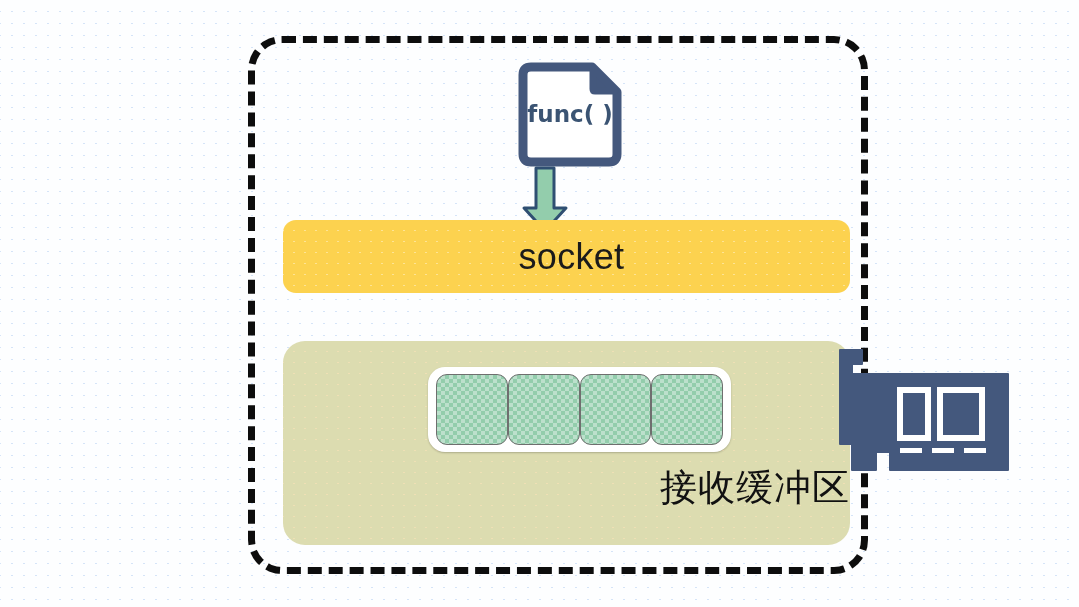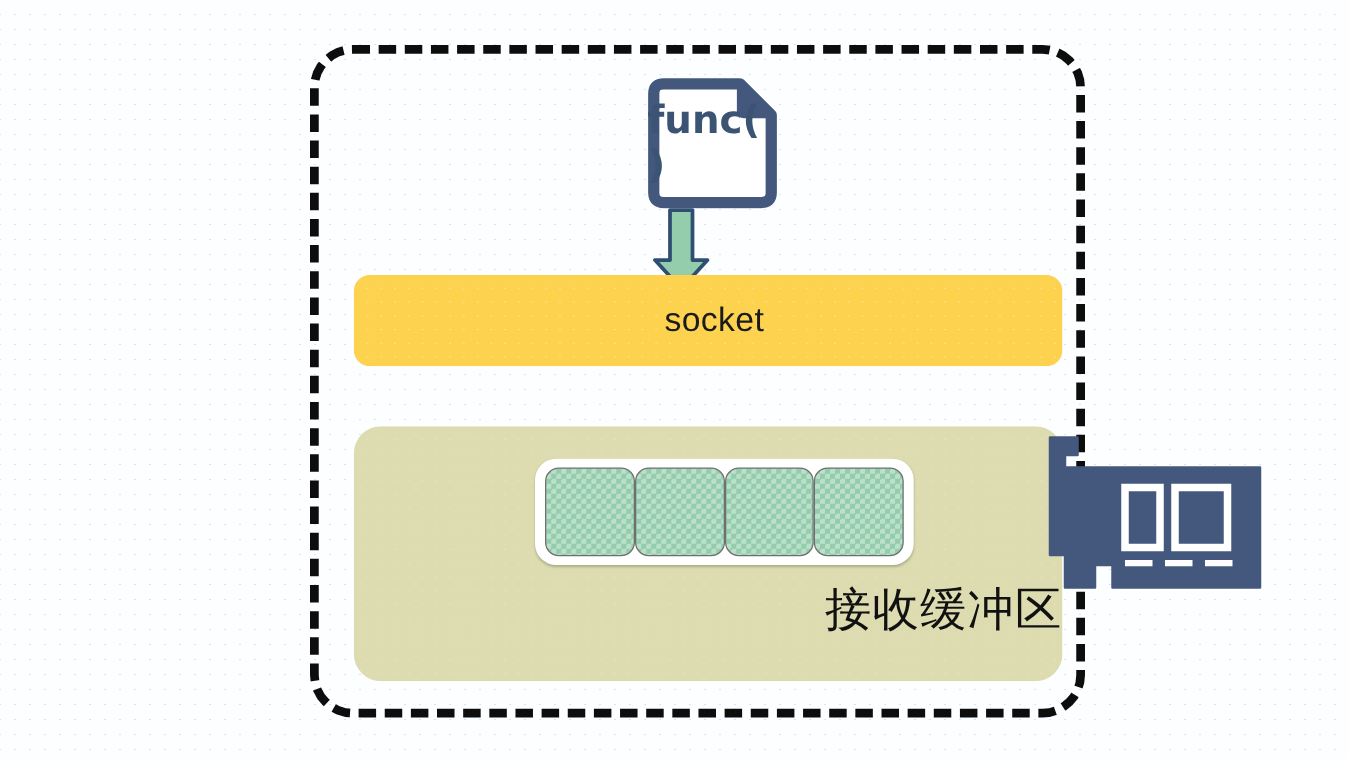--- a/index.html
+++ b/index.html
@@ -62,7 +62,7 @@
     justify-content: center;
     font-family: "DejaVu Sans", "Liberation Sans", sans-serif;
     font-weight: bold;
-    font-size: 31px;
+    font-size: 23px;
     color: #3b5473;
     letter-spacing: 0px;
     padding-bottom: 2px;

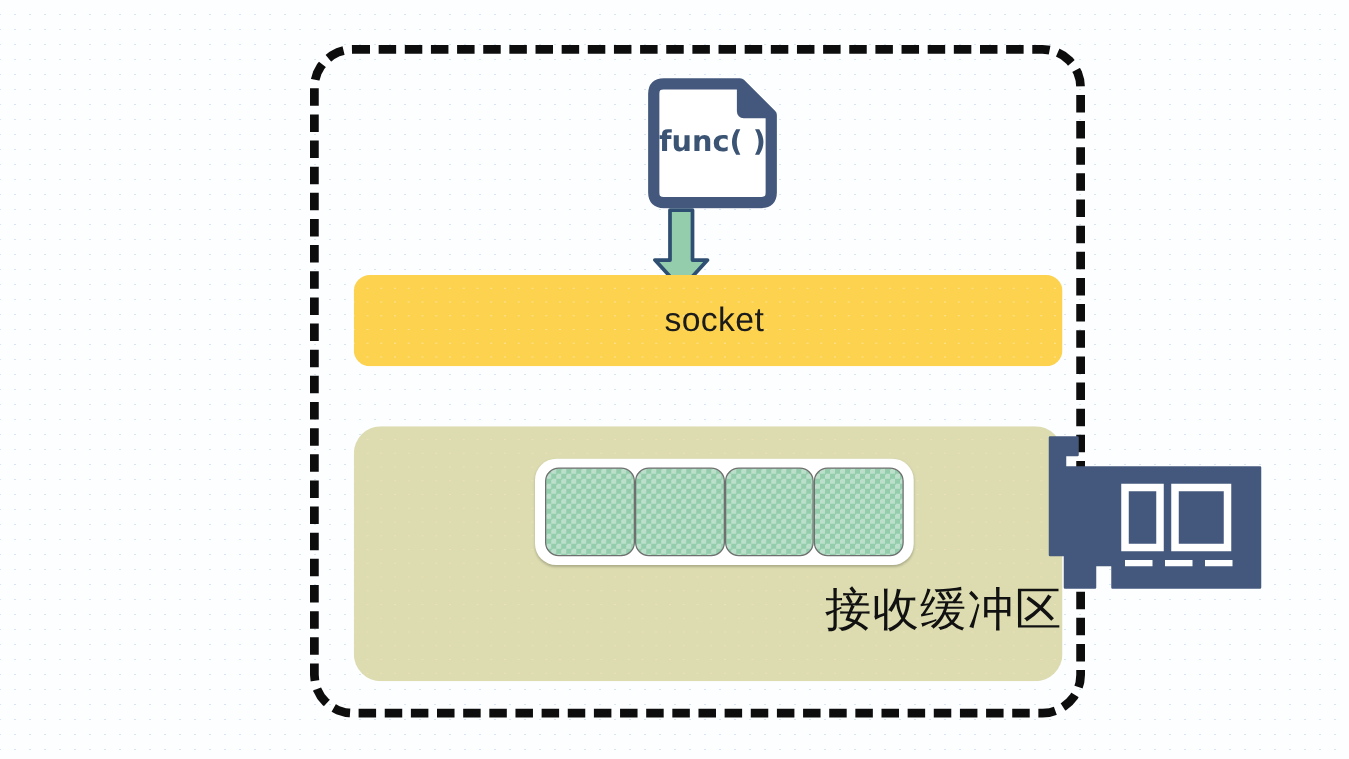--- a/index.html
+++ b/index.html
@@ -99,7 +99,7 @@
   }
   .socket-label {
     font-family: "Liberation Sans", "DejaVu Sans", sans-serif;
-    font-size: 27px;
+    font-size: 36px;
     color: #1b1b1b;
     letter-spacing: 0.3px;
     margin-left: 10px;

